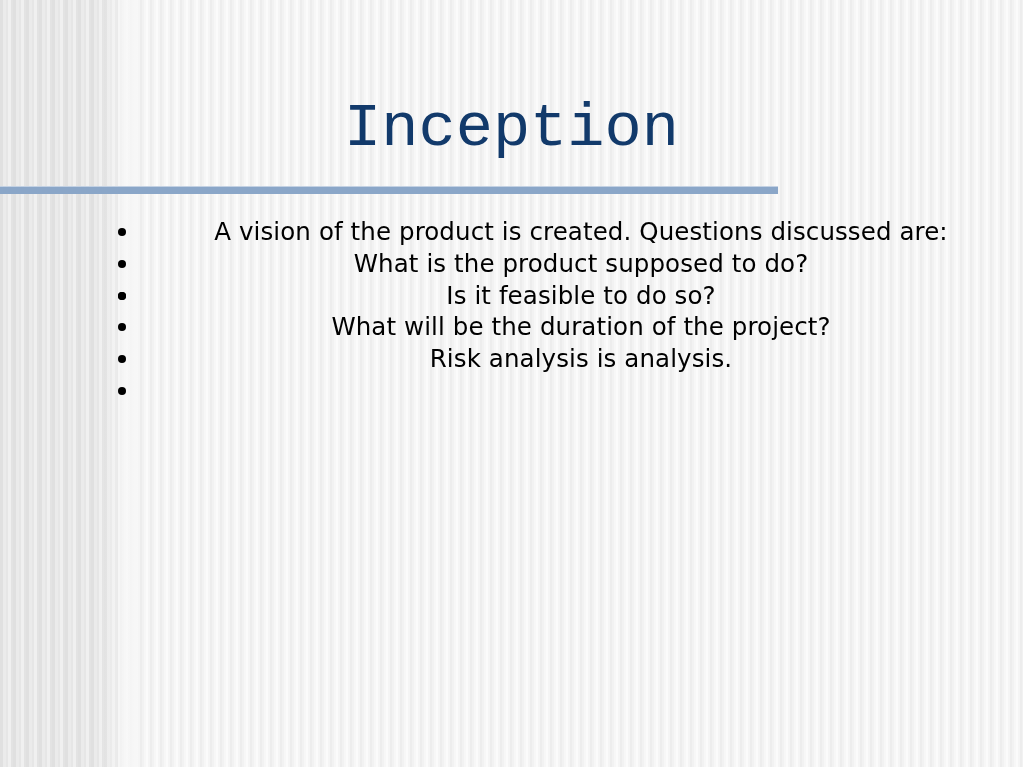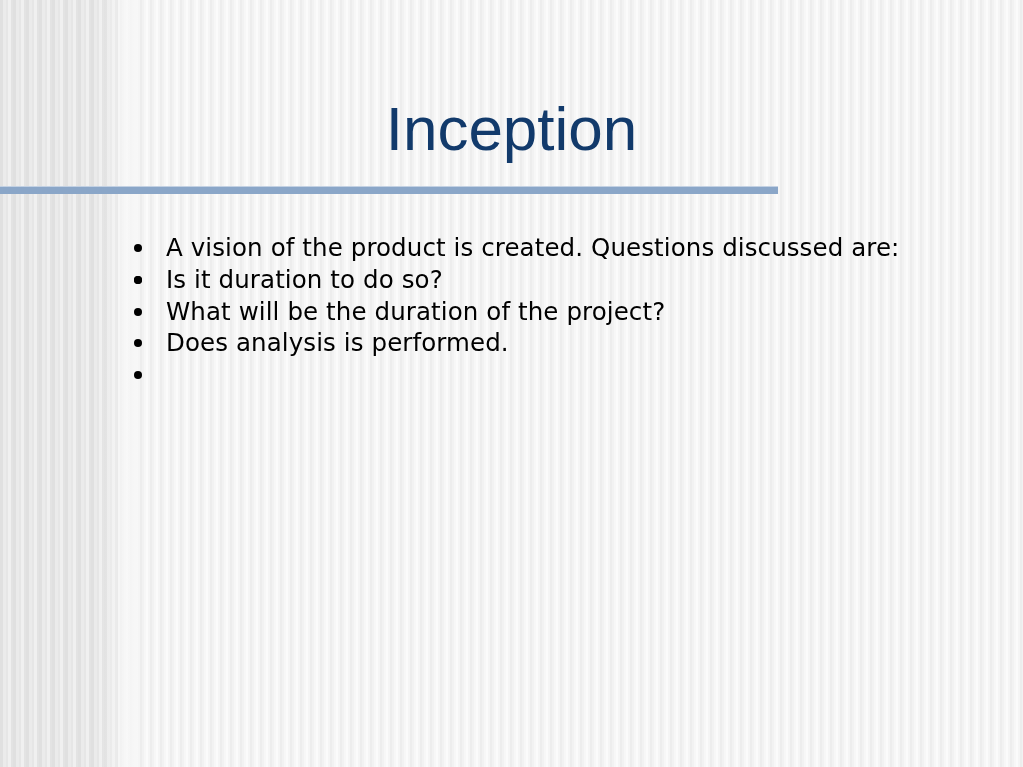--- a/index.html
+++ b/index.html
@@ -76,7 +76,7 @@
     right: 0;
     top: 98px;
     text-align: center;
-    font-family: Liberation Sans, sans-serif;
+    font-family: Liberation Mono, monospace;
     font-size: 62px;
     font-weight: 400;
     line-height: 1.0;

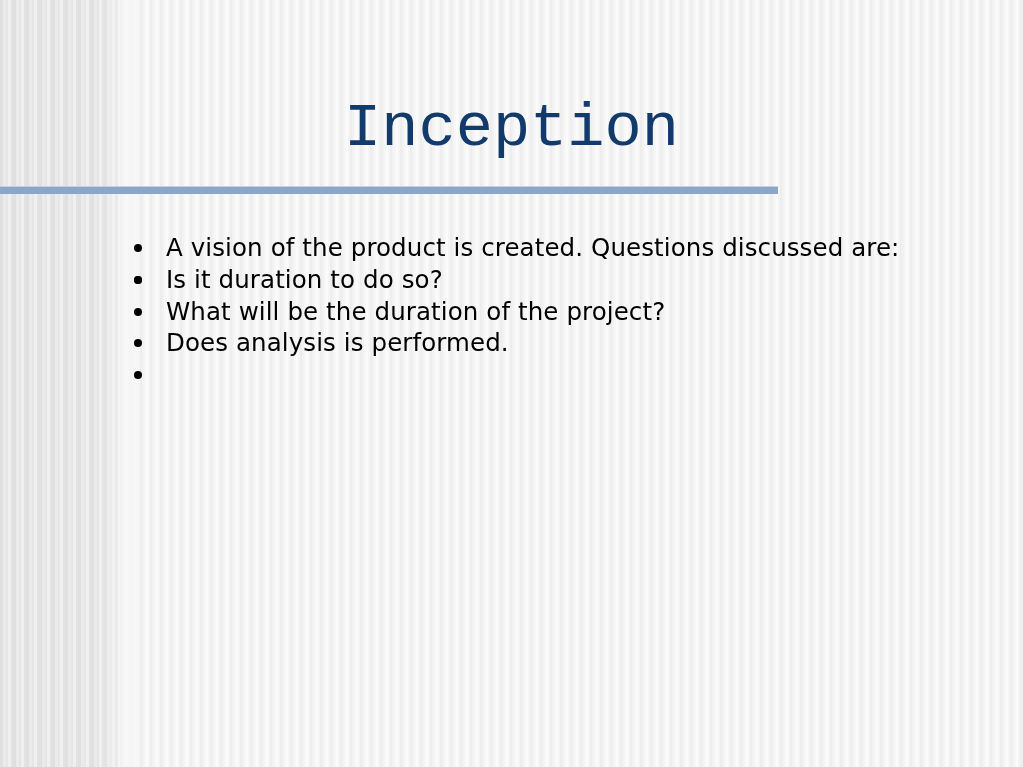--- a/index.html
+++ b/index.html
@@ -103,9 +103,10 @@
     width: 900px;
   }
   .bullet-list {
-    margin: 16px;
+    margin: 0;
     padding: 0;
     list-style: none;
+    text-align: center;
   }
   .bullet-item {
     position: relative;

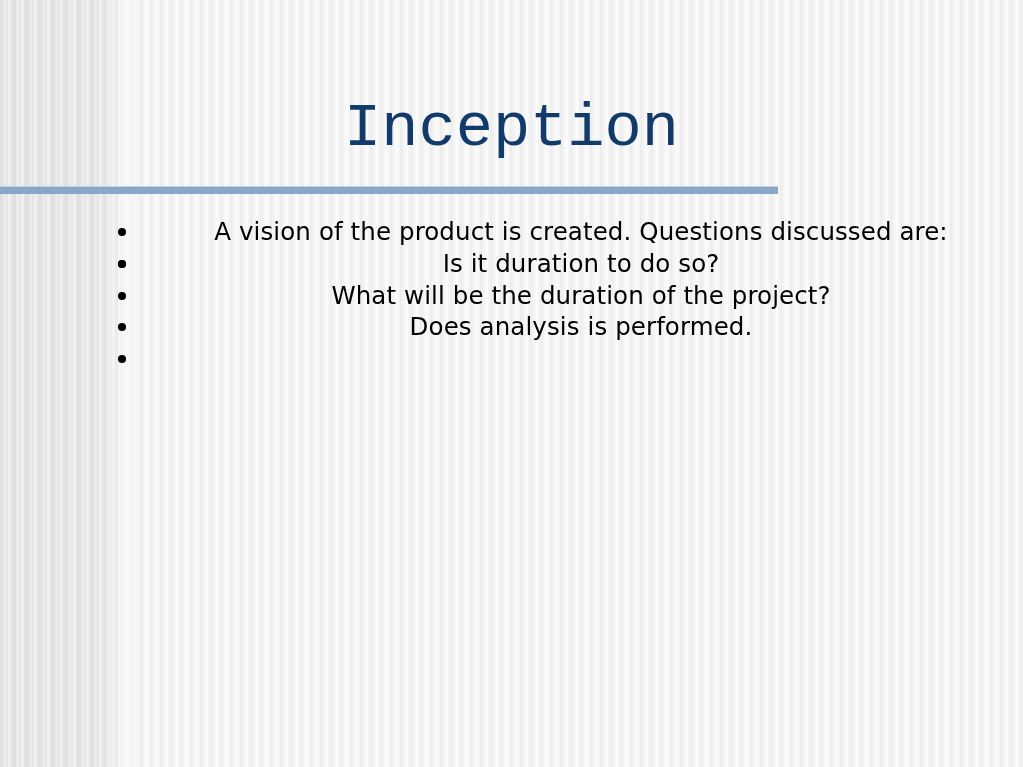--- a/index.html
+++ b/index.html
@@ -149,6 +149,10 @@
       </li>
       <li class="bullet-item">
         <span class="bullet-marker"></span>
+        <span>What is the product supposed to do?</span>
+      </li>
+      <li class="bullet-item">
+        <span class="bullet-marker"></span>
       </li>
       <li class="bullet-item">
         <span class="bullet-marker"></span>

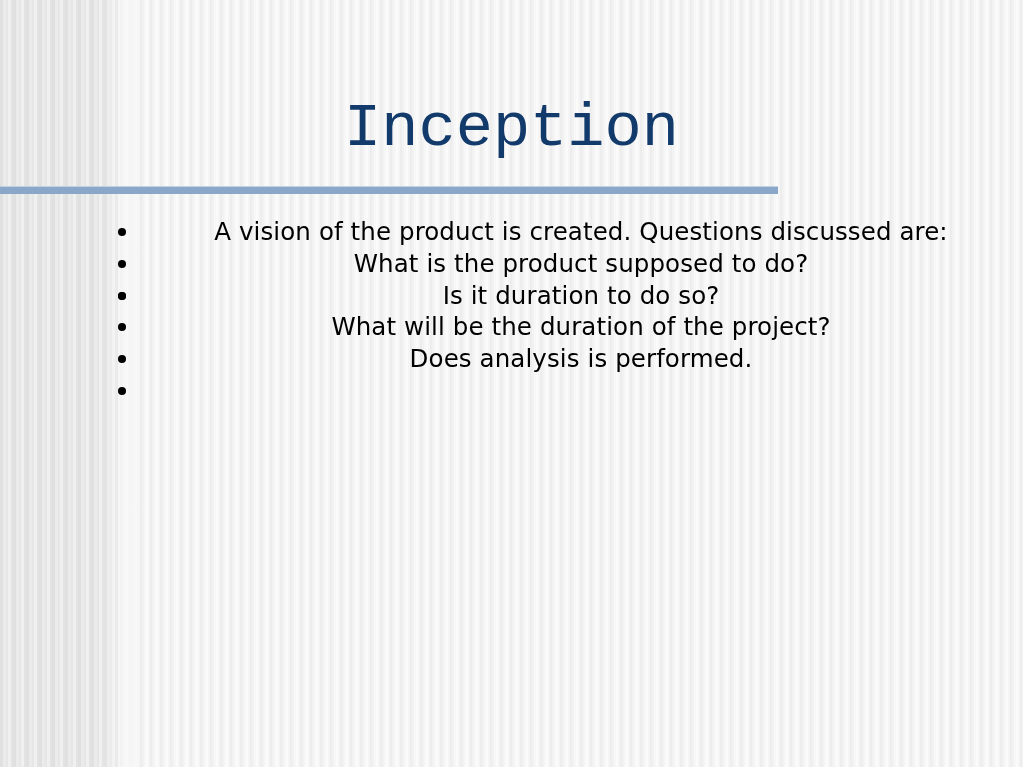--- a/index.html
+++ b/index.html
@@ -156,7 +156,7 @@
       </li>
       <li class="bullet-item">
         <span class="bullet-marker"></span>
-        <span>Is it duration to do so?</span>
+        <span>Is it feasible to do so?</span>
       </li>
       <li class="bullet-item">
         <span class="bullet-marker"></span>

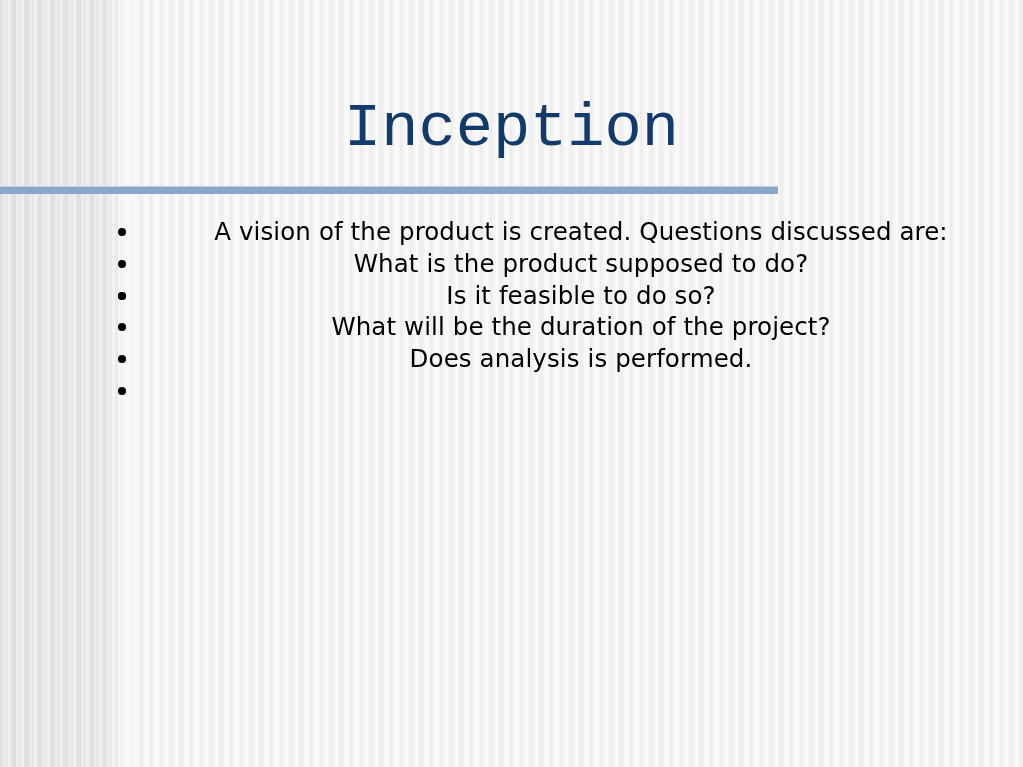--- a/index.html
+++ b/index.html
@@ -164,7 +164,7 @@
       </li>
       <li class="bullet-item">
         <span class="bullet-marker"></span>
-        <span>Does analysis is performed.</span>
+        <span>Risk analysis is analysis.</span>
       </li>
       <li class="bullet-item">
         <span class="bullet-marker"></span>

